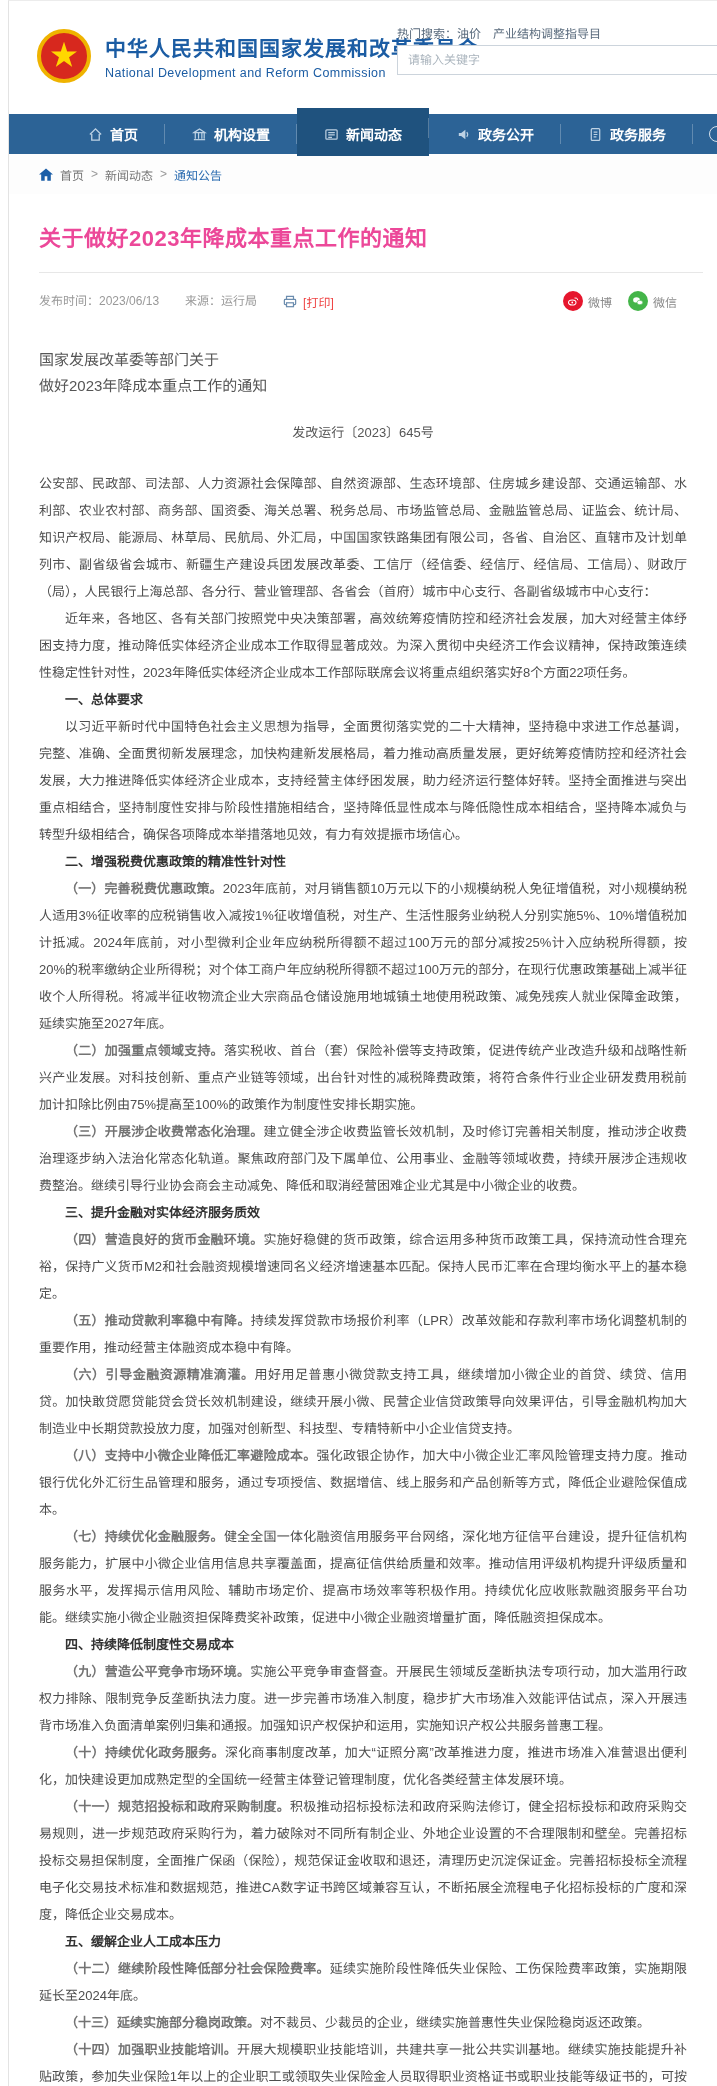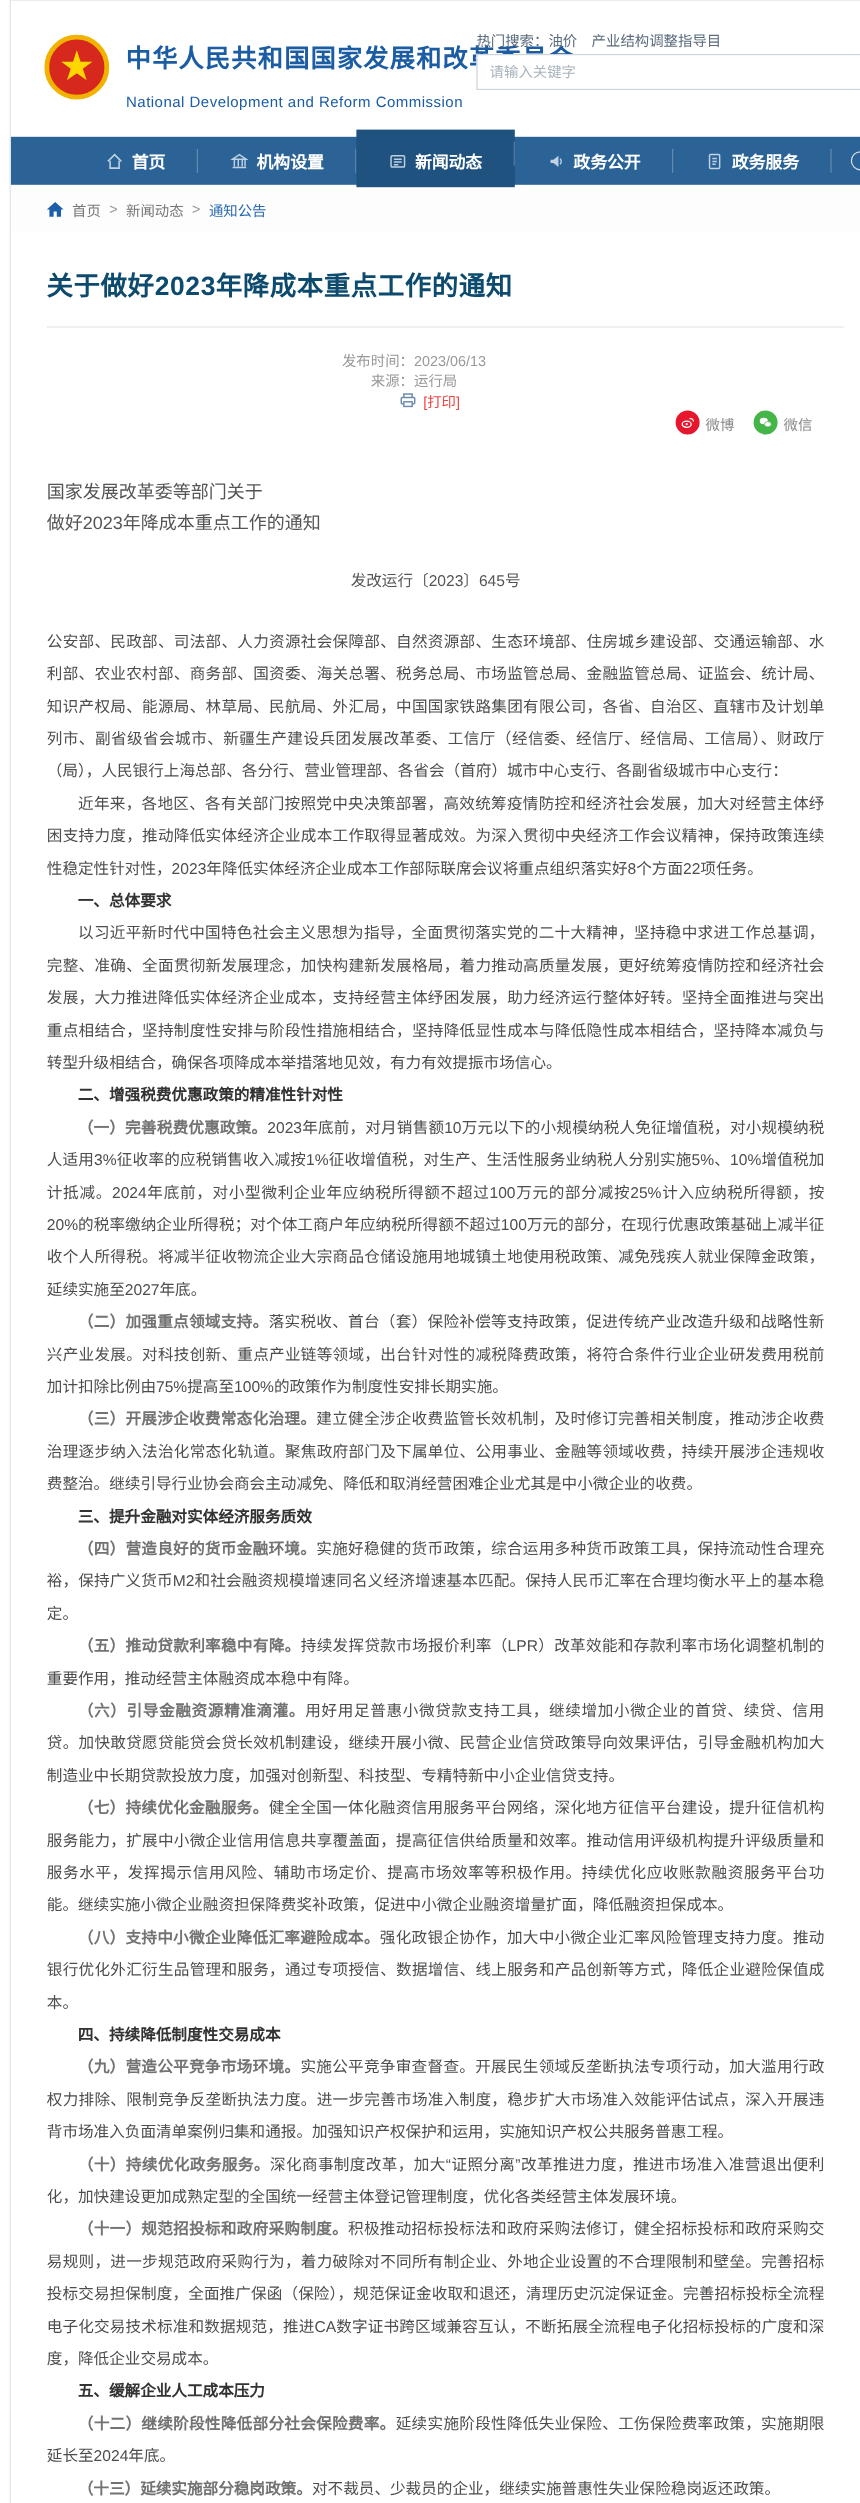--- a/index.html
+++ b/index.html
@@ -19,7 +19,7 @@
   .emblem .star { color:#ffd700; font-size:28px; line-height:1; }
   .org-names { position:absolute; left:96px; top:31px; }
   .org-zh { font-size:21px; font-weight:bold; color:#1b5ca3; letter-spacing:1px; }
-  .org-en { font-size:12.5px; color:#1b5ca3; margin-top:16px; letter-spacing:0.4px; }
+  .org-en { font-size:12.5px; color:#1b5ca3; margin-top:4px; letter-spacing:0.4px; }
   .hot-search { position:absolute; left:388px; top:23px; width:330px;
     font-size:12px; color:#5a6b7d; white-space:nowrap; overflow:hidden; }
   .hot-search .terms { color:#5a6b7d; cursor:pointer; }

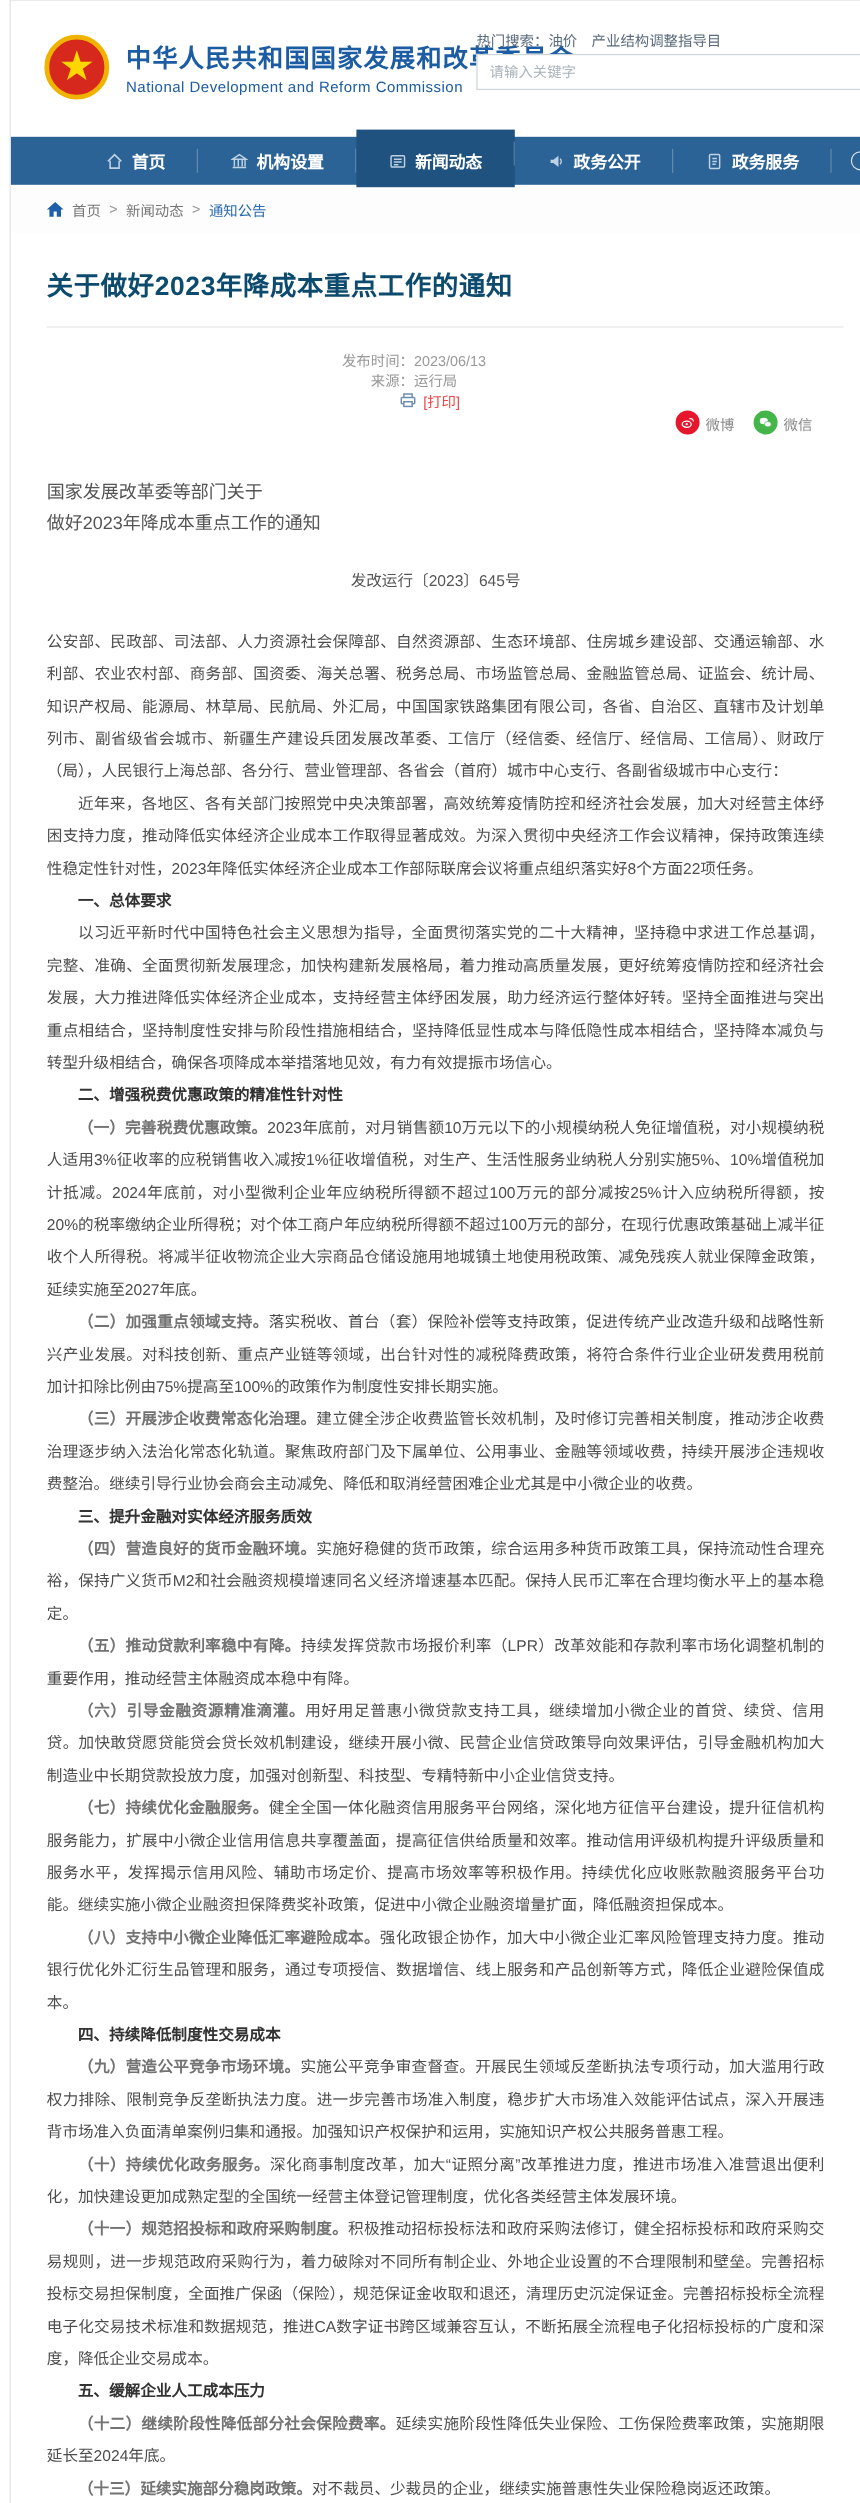--- a/index.html
+++ b/index.html
@@ -52,7 +52,7 @@
   
   .content { padding:0; }
   .page-title { margin:26px 30px 20px 30px; font-size:22px; font-weight:bold;
-    color:#0c4a6e; letter-spacing:0.5px; }
+    color:#ec4899; letter-spacing:0.5px; }
   .meta-divider { border-top:1px solid #e7e7e7; margin:0 14px 0 30px; }
   .meta-row { display:flex; align-items:center; margin-top:18px;
     padding:0 40px 0 30px; font-size:12px; color:#999;flex-direction:column; }

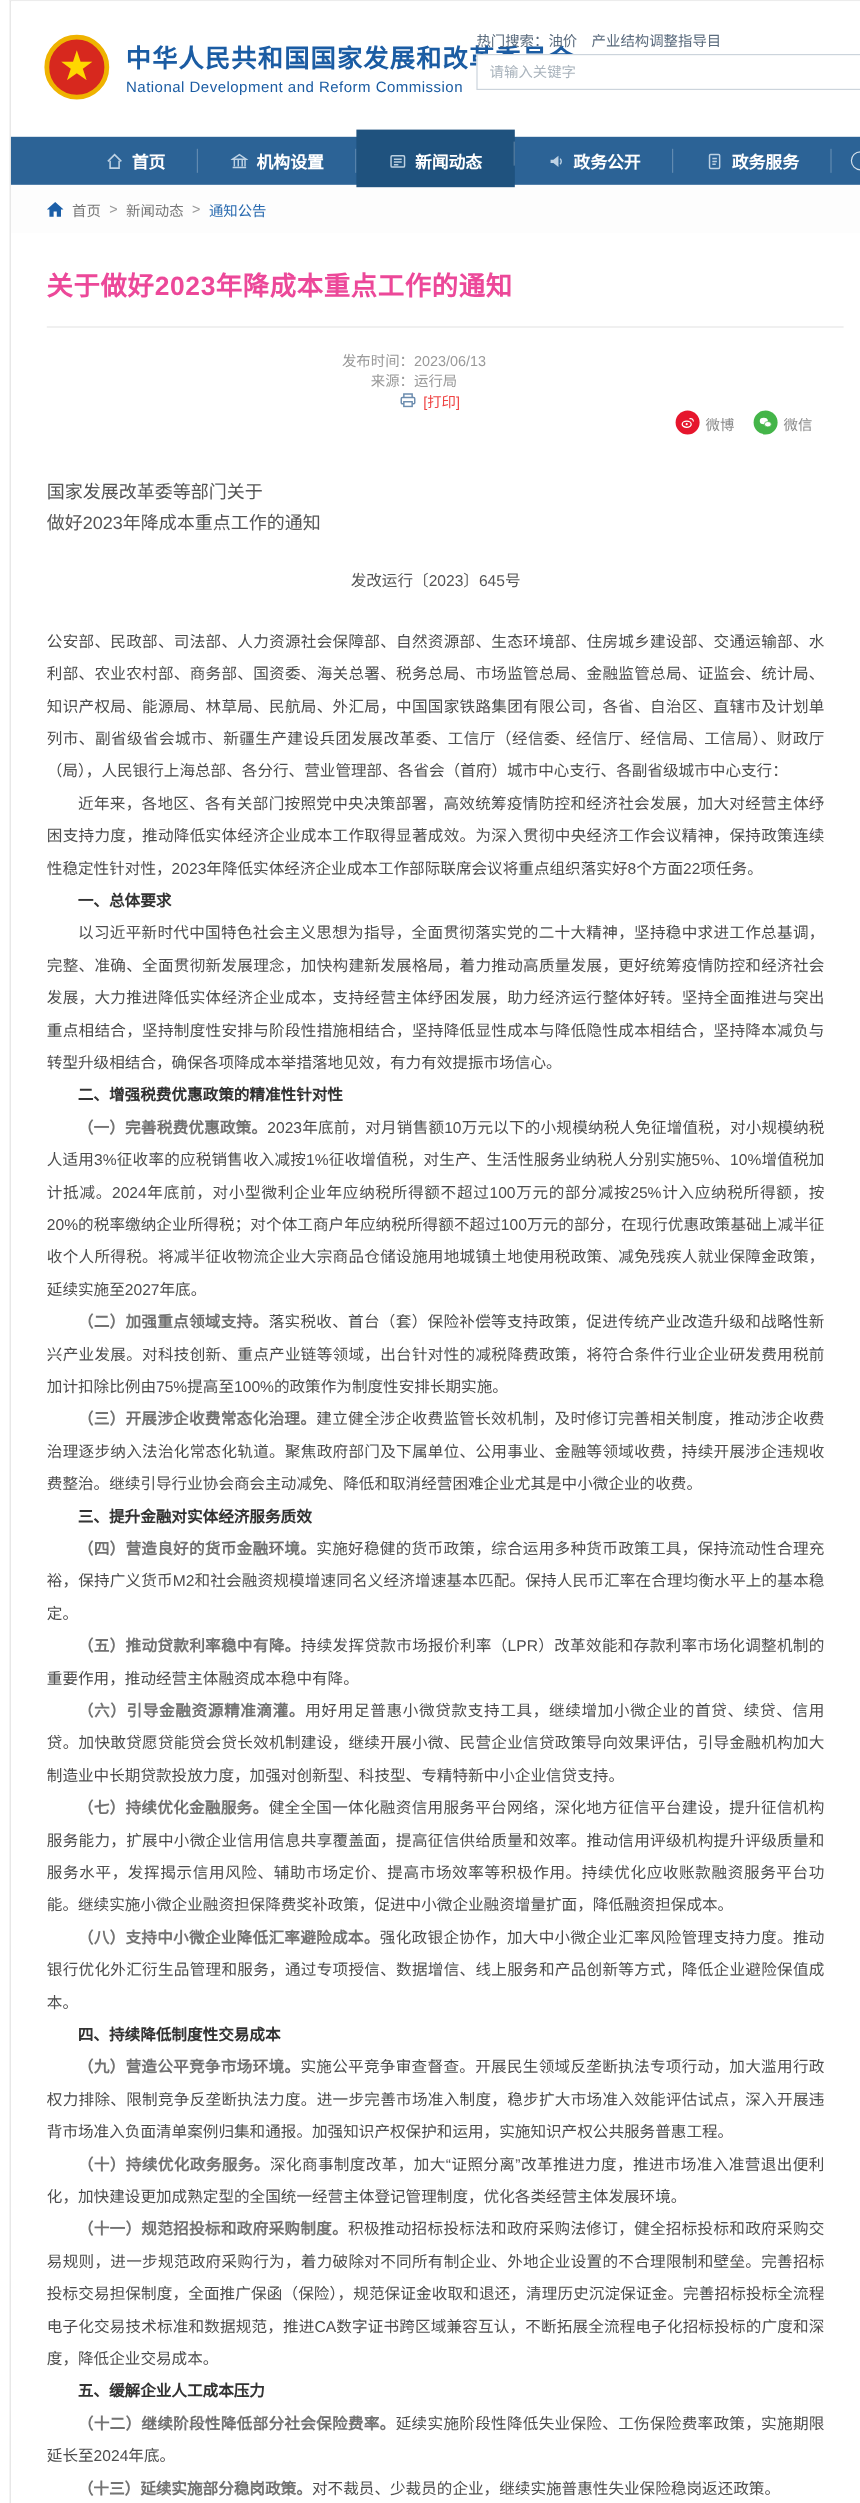--- a/index.html
+++ b/index.html
@@ -54,8 +54,8 @@
   .page-title { margin:26px 30px 20px 30px; font-size:22px; font-weight:bold;
     color:#ec4899; letter-spacing:0.5px; }
   .meta-divider { border-top:1px solid #e7e7e7; margin:0 14px 0 30px; }
-  .meta-row { display:flex; align-items:center; margin-top:18px;
-    padding:0 40px 0 30px; font-size:12px; color:#999;flex-direction:column; }
+  .meta-row { display:flex; margin-top:18px;
+    padding:0 40px 0 30px; font-size:12px; color:#999; }
   .meta-row .meta { margin-right:26px; }
   .print-btn { display:inline-flex; align-items:center; gap:6px; color:#ef4444;
     cursor:pointer; }

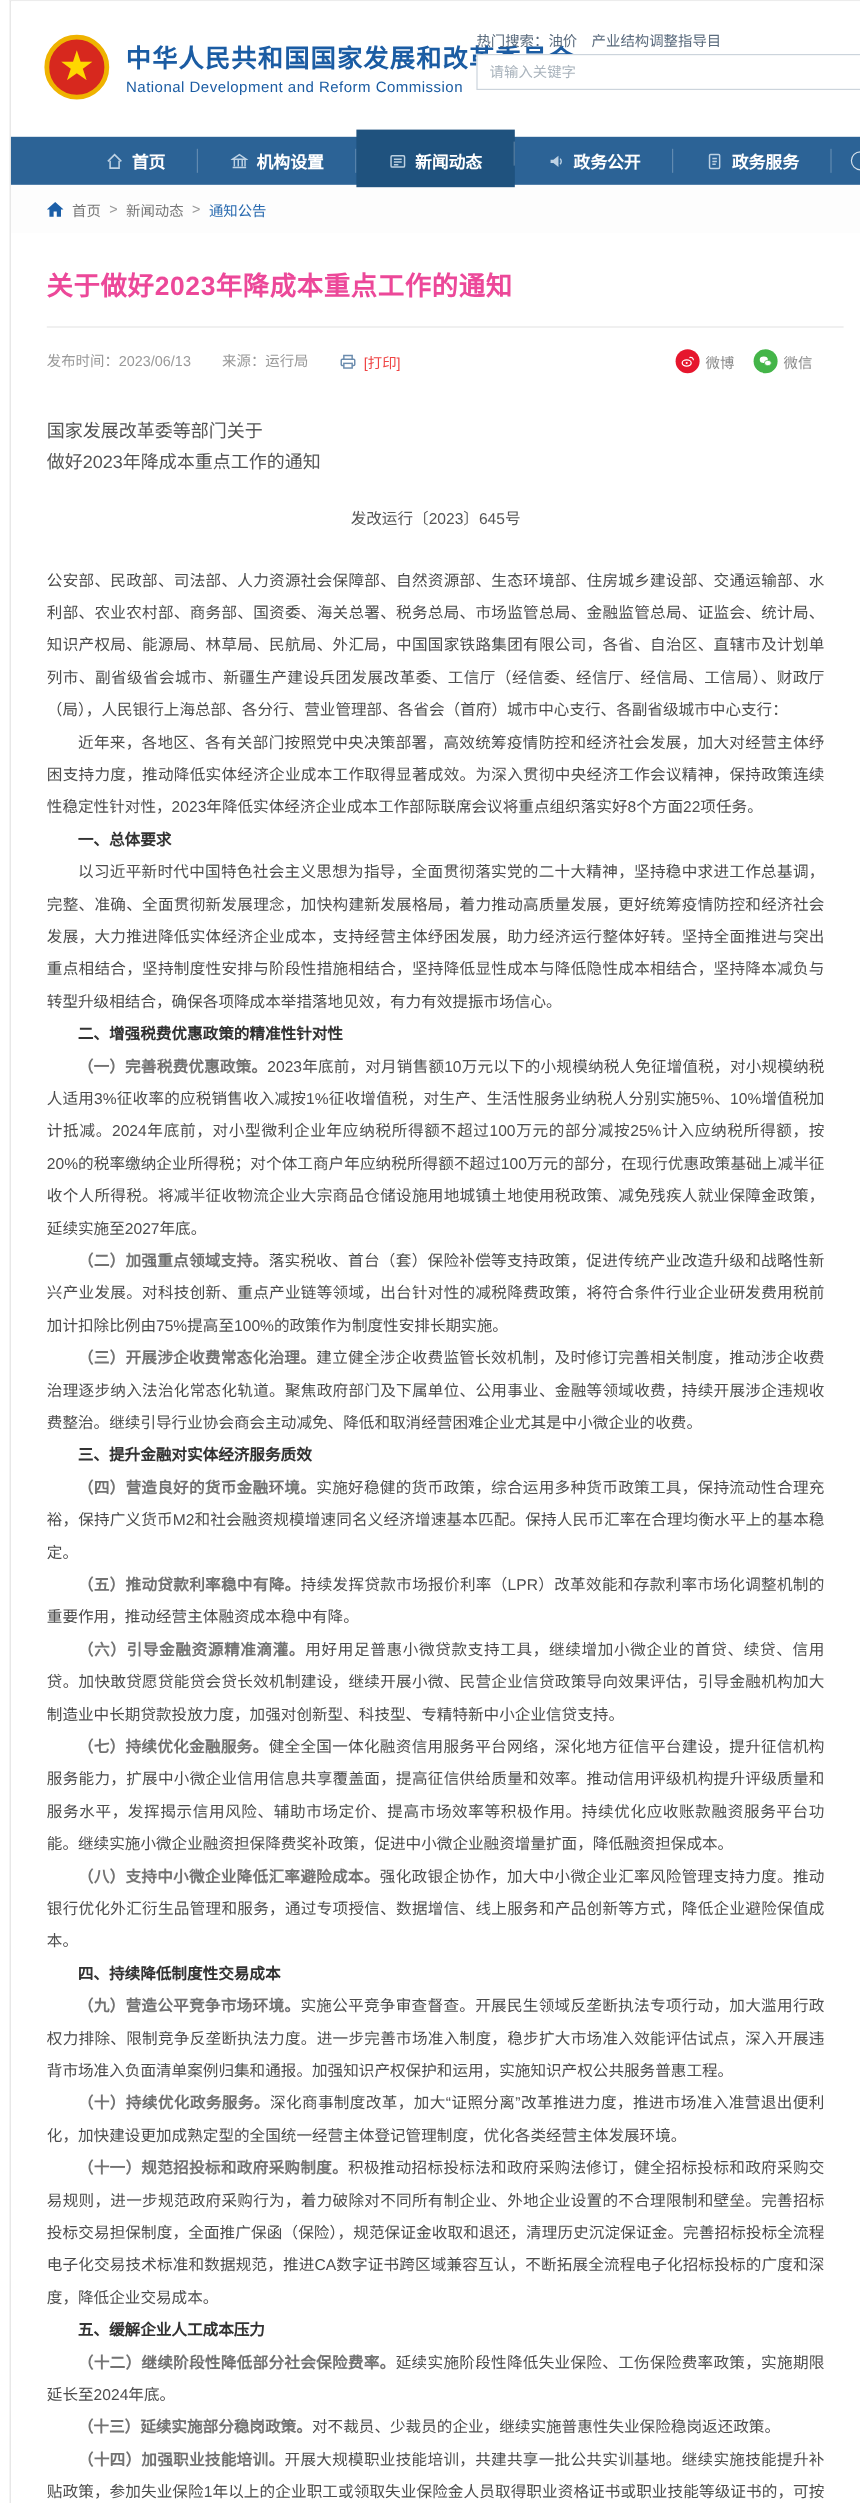--- a/index.html
+++ b/index.html
@@ -213,8 +213,8 @@
           <p class="para"><b class="lead">（四）营造良好的货币金融环境。</b>实施好稳健的货币政策，综合运用多种货币政策工具，保持流动性合理充裕，保持广义货币M2和社会融资规模增速同名义经济增速基本匹配。保持人民币汇率在合理均衡水平上的基本稳定。</p>
           <p class="para"><b class="lead">（五）推动贷款利率稳中有降。</b>持续发挥贷款市场报价利率（LPR）改革效能和存款利率市场化调整机制的重要作用，推动经营主体融资成本稳中有降。</p>
           <p class="para"><b class="lead">（六）引导金融资源精准滴灌。</b>用好用足普惠小微贷款支持工具，继续增加小微企业的首贷、续贷、信用贷。加快敢贷愿贷能贷会贷长效机制建设，继续开展小微、民营企业信贷政策导向效果评估，引导金融机构加大制造业中长期贷款投放力度，加强对创新型、科技型、专精特新中小企业信贷支持。</p>
+          <p class="para"><b class="lead">（八）支持中小微企业降低汇率避险成本。</b>强化政银企协作，加大中小微企业汇率风险管理支持力度。推动银行优化外汇衍生品管理和服务，通过专项授信、数据增信、线上服务和产品创新等方式，降低企业避险保值成本。</p>
           <p class="para"><b class="lead">（七）持续优化金融服务。</b>健全全国一体化融资信用服务平台网络，深化地方征信平台建设，提升征信机构服务能力，扩展中小微企业信用信息共享覆盖面，提高征信供给质量和效率。推动信用评级机构提升评级质量和服务水平，发挥揭示信用风险、辅助市场定价、提高市场效率等积极作用。持续优化应收账款融资服务平台功能。继续实施小微企业融资担保降费奖补政策，促进中小微企业融资增量扩面，降低融资担保成本。</p>
-          <p class="para"><b class="lead">（八）支持中小微企业降低汇率避险成本。</b>强化政银企协作，加大中小微企业汇率风险管理支持力度。推动银行优化外汇衍生品管理和服务，通过专项授信、数据增信、线上服务和产品创新等方式，降低企业避险保值成本。</p>
           <p class="sec-h">四、持续降低制度性交易成本</p>
           <p class="para"><b class="lead">（九）营造公平竞争市场环境。</b>实施公平竞争审查督查。开展民生领域反垄断执法专项行动，加大滥用行政权力排除、限制竞争反垄断执法力度。进一步完善市场准入制度，稳步扩大市场准入效能评估试点，深入开展违背市场准入负面清单案例归集和通报。加强知识产权保护和运用，实施知识产权公共服务普惠工程。</p>
           <p class="para"><b class="lead">（十）持续优化政务服务。</b>深化商事制度改革，加大“证照分离”改革推进力度，推进市场准入准营退出便利化，加快建设更加成熟定型的全国统一经营主体登记管理制度，优化各类经营主体发展环境。</p>

